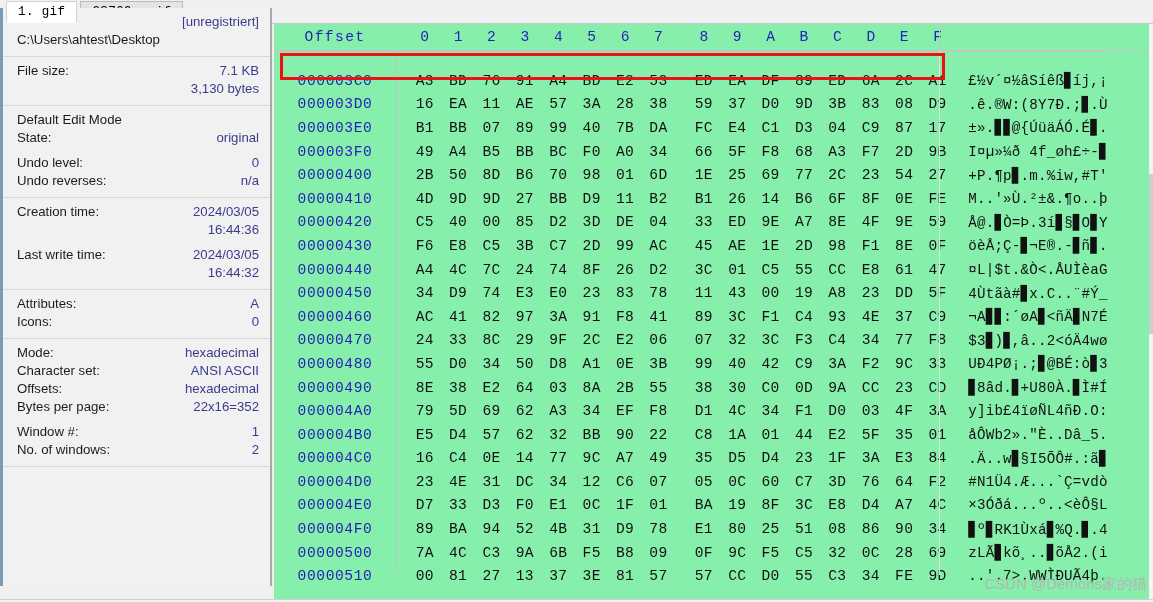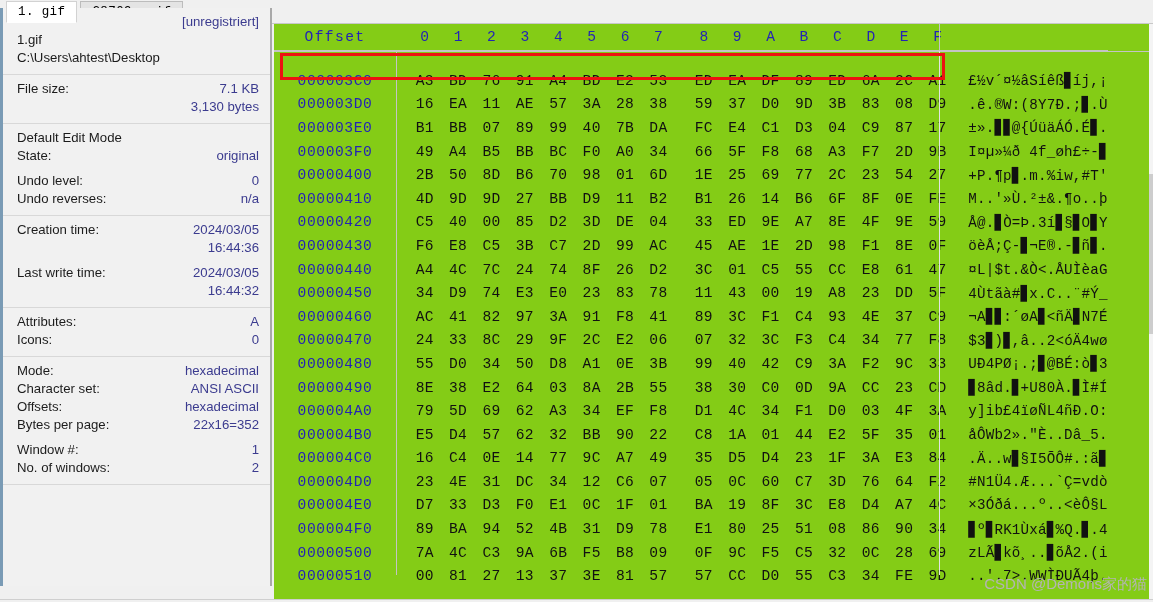--- a/index.html
+++ b/index.html
@@ -256,7 +256,6 @@
 
     <div class="sb-group">
       <div class="sb-val-only">[unregistriert]</div>
-      <div class="sb-plain">1.gif</div>
       <div class="sb-plain">C:\Users\ahtest\Desktop</div>
     </div>
 

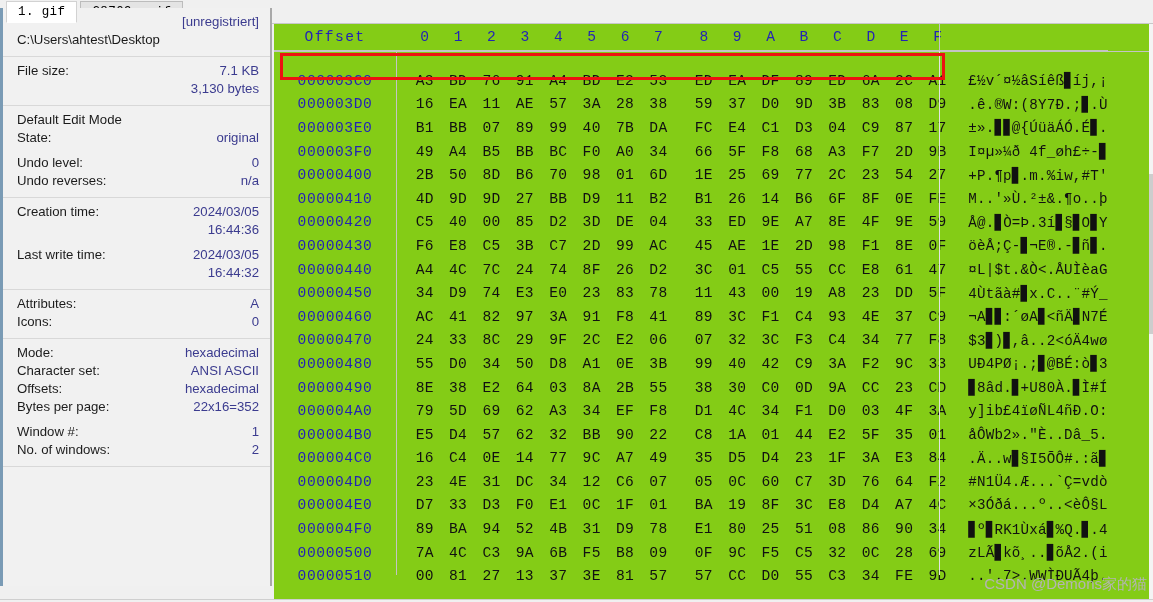--- a/index.html
+++ b/index.html
@@ -99,7 +99,7 @@
     left: 274px; top: 24px;
     width: 879px;
     height: 578px;
-    background: #84cc16;
+    background: #86efac;
     overflow: hidden;
   }
 

